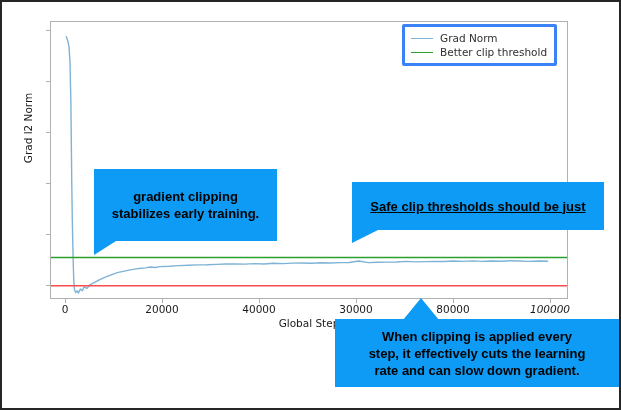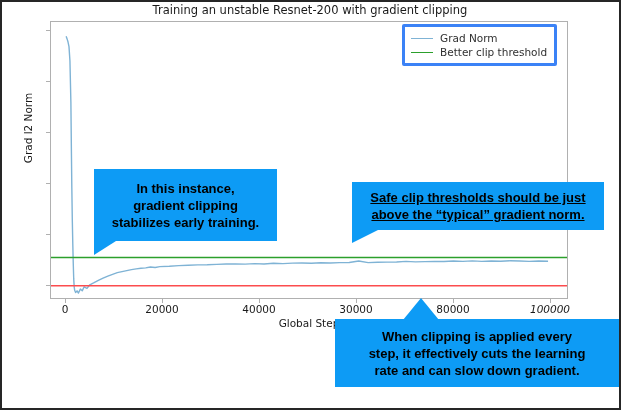--- a/index.html
+++ b/index.html
@@ -129,7 +129,6 @@
 <div id="root">
  <div class="figure">
 
-  <div class="chart-title">Training an unstable Resnet-200 with gradient clipping</div>
 
   <div class="ylabel">Grad l2 Norm</div>
 

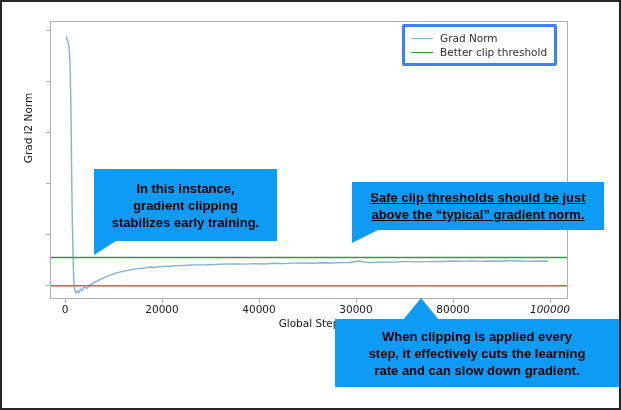--- a/index.html
+++ b/index.html
@@ -178,7 +178,6 @@
 
   <div class="callout" id="callout-1" style="left:92px;top:167px;">
     <div class="body">
-      <span>In this instance,</span>
       <span>gradient clipping</span>
       <span>stabilizes early training.</span>
     </div>

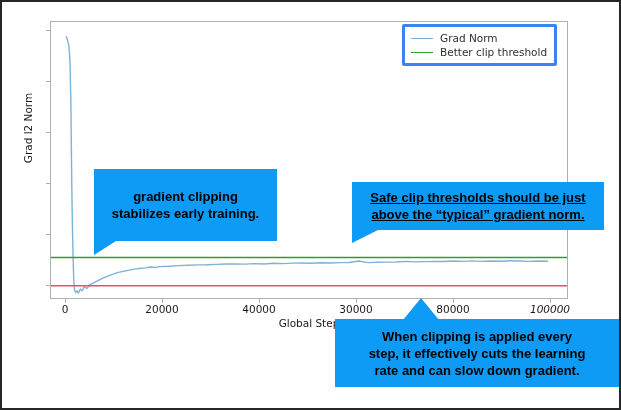--- a/index.html
+++ b/index.html
@@ -187,7 +187,6 @@
   <div class="callout" id="callout-2" style="left:350px;top:180px;">
     <div class="body">
       <span>Safe clip thresholds should be just</span>
-      <span>above the “typical” gradient norm.</span>
     </div>
     <div class="tail"></div>
   </div>

